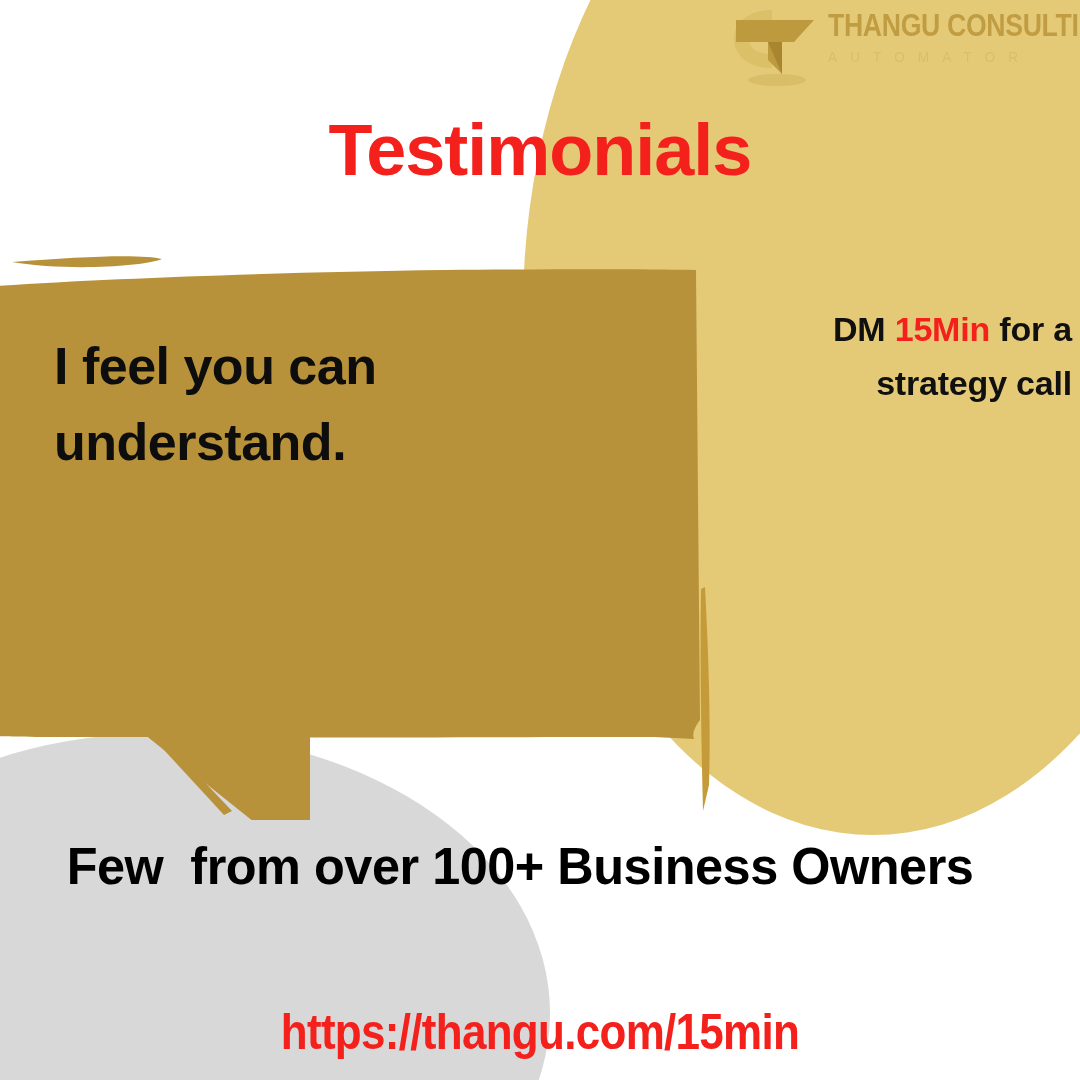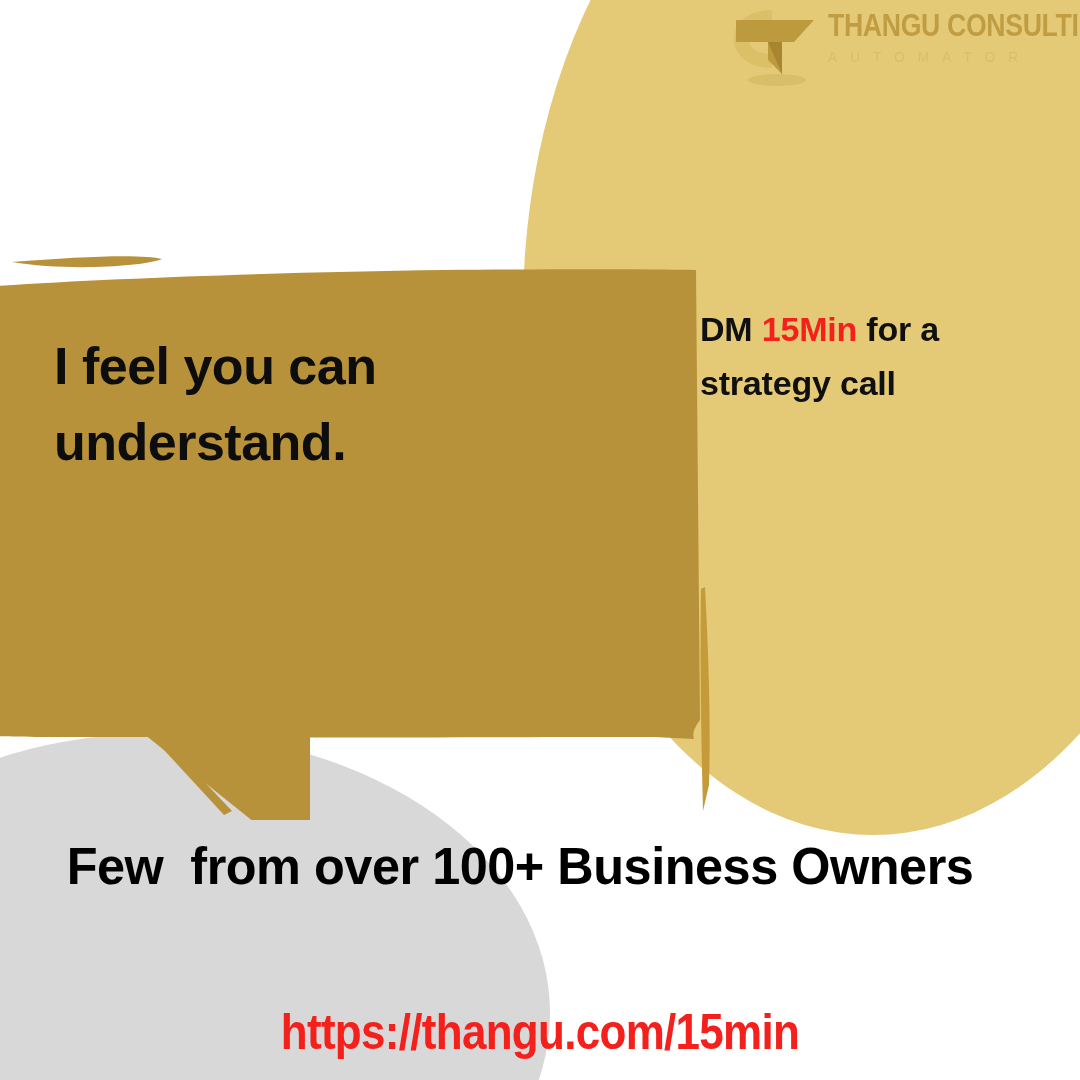--- a/index.html
+++ b/index.html
@@ -188,6 +188,7 @@
     </div>
   </div>
 
+  <div class="title">Testimonials</div>
 
   <div class="bubble">
     <svg width="720" height="570" viewBox="0 0 720 570">

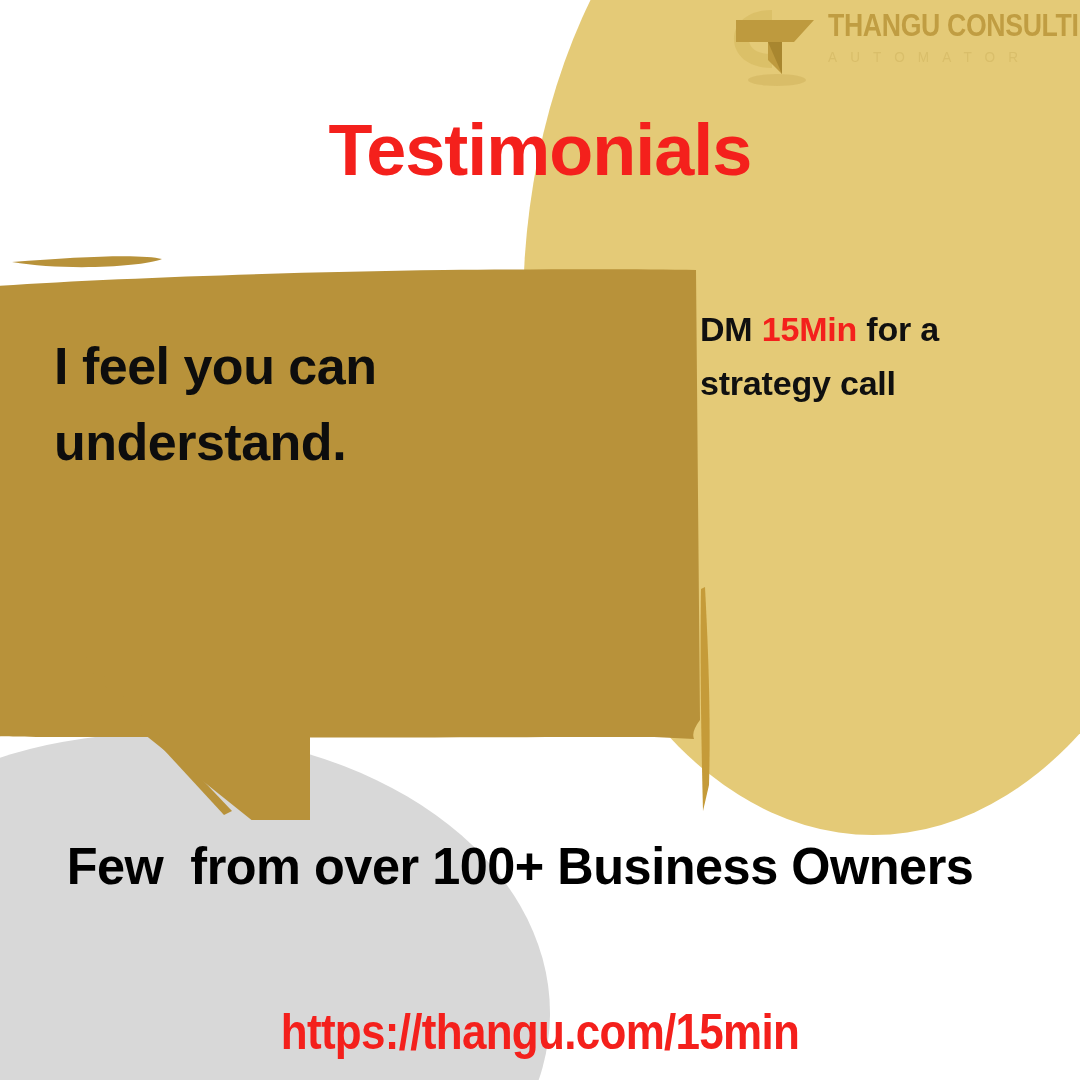--- a/index.html
+++ b/index.html
@@ -123,7 +123,7 @@
     left: 700px;
     top: 302px;
     width: 372px;
-    text-align: left;
+    text-align: right;
     font-size: 34px;
     font-weight: 700;
     color: #101010;

